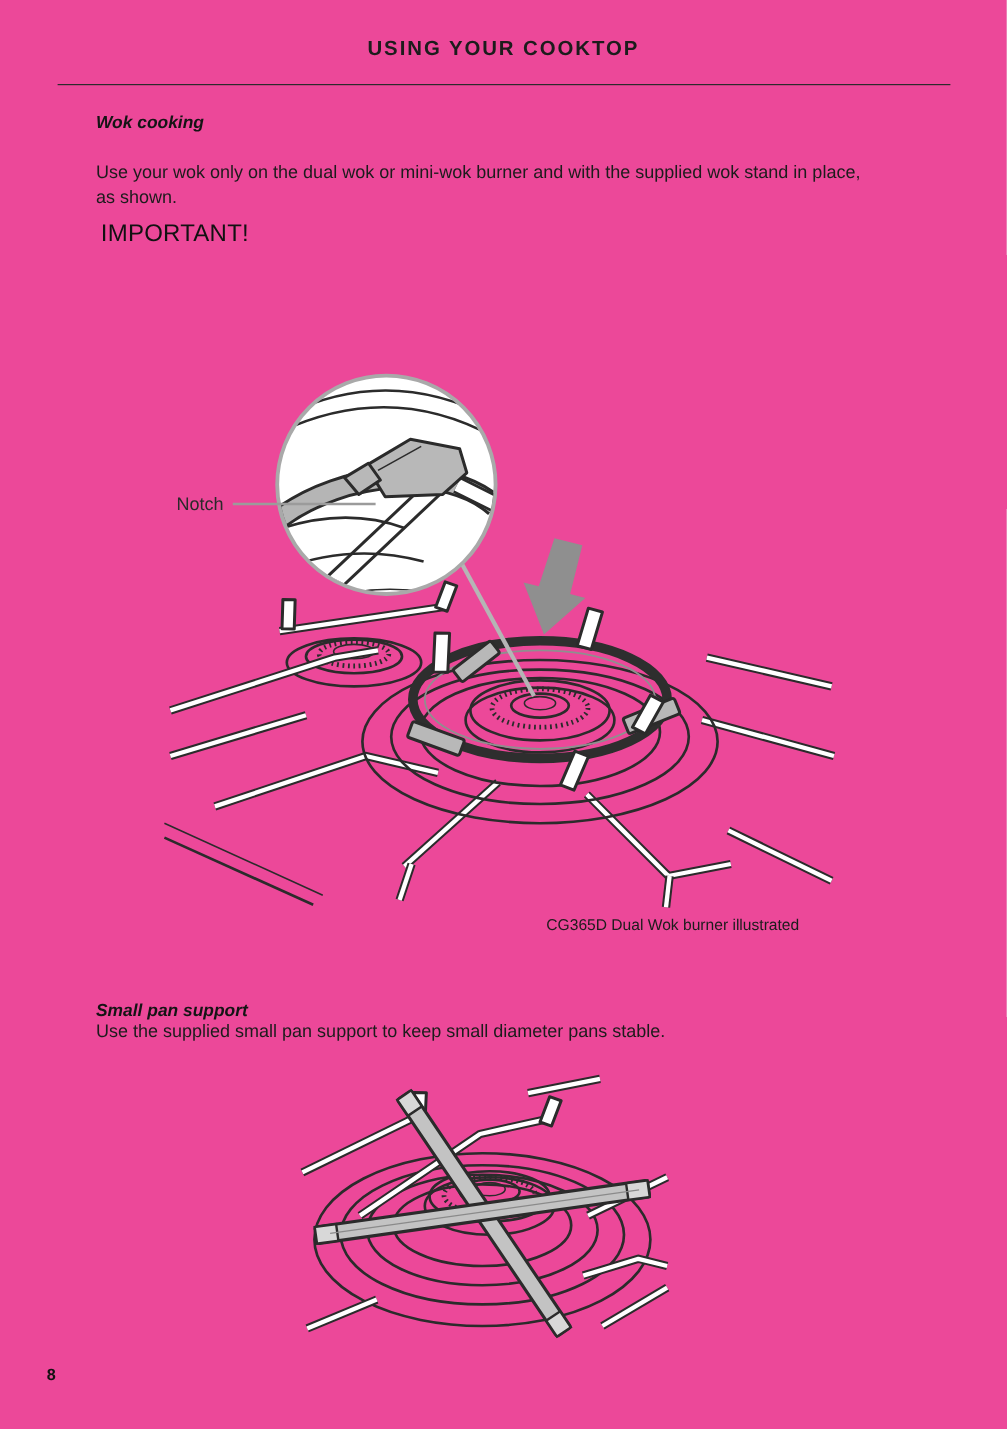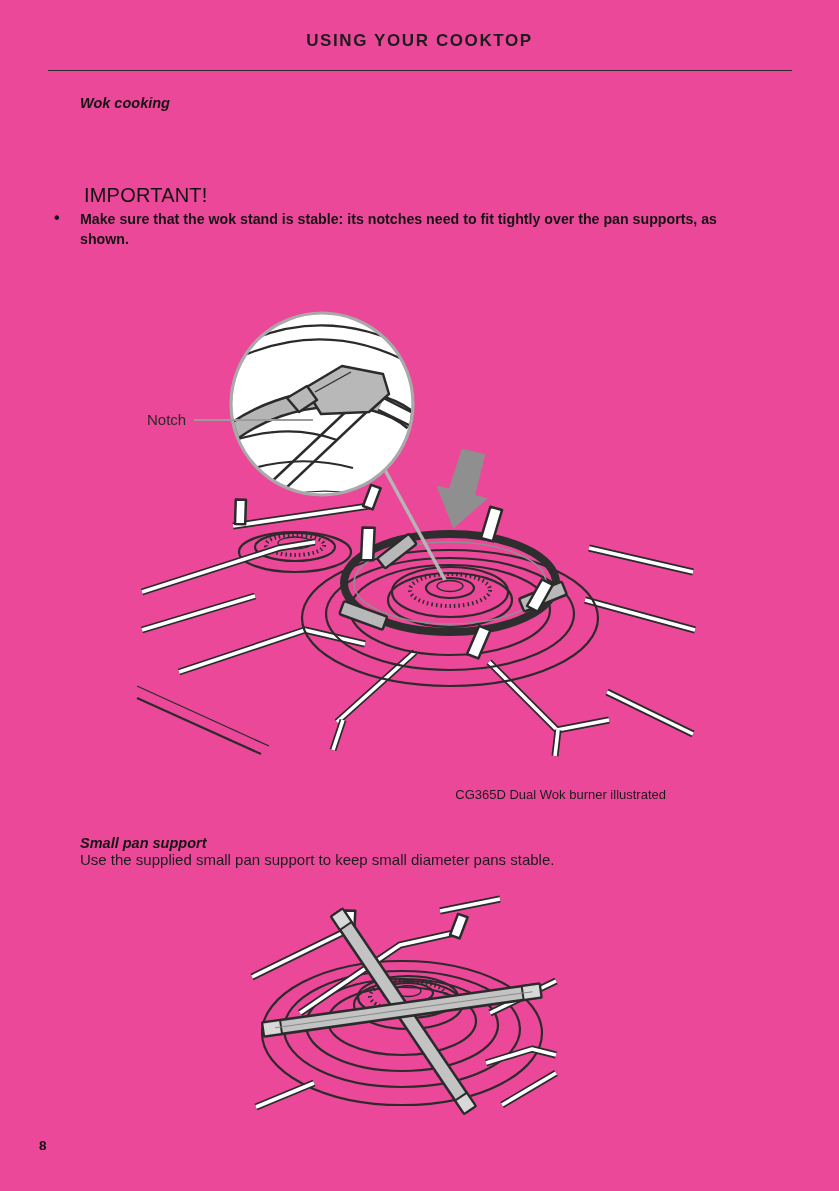--- a/index.html
+++ b/index.html
@@ -78,6 +78,7 @@
 
   <div class="h-sub" style="top:95px;">Wok cooking</div>
 
+  <div class="body-text" style="top:133px; width:655px;">Use your wok only on the dual wok or mini-wok burner and with the supplied wok stand in place, as shown.</div>
 
   <div class="important-h">IMPORTANT!</div>
 

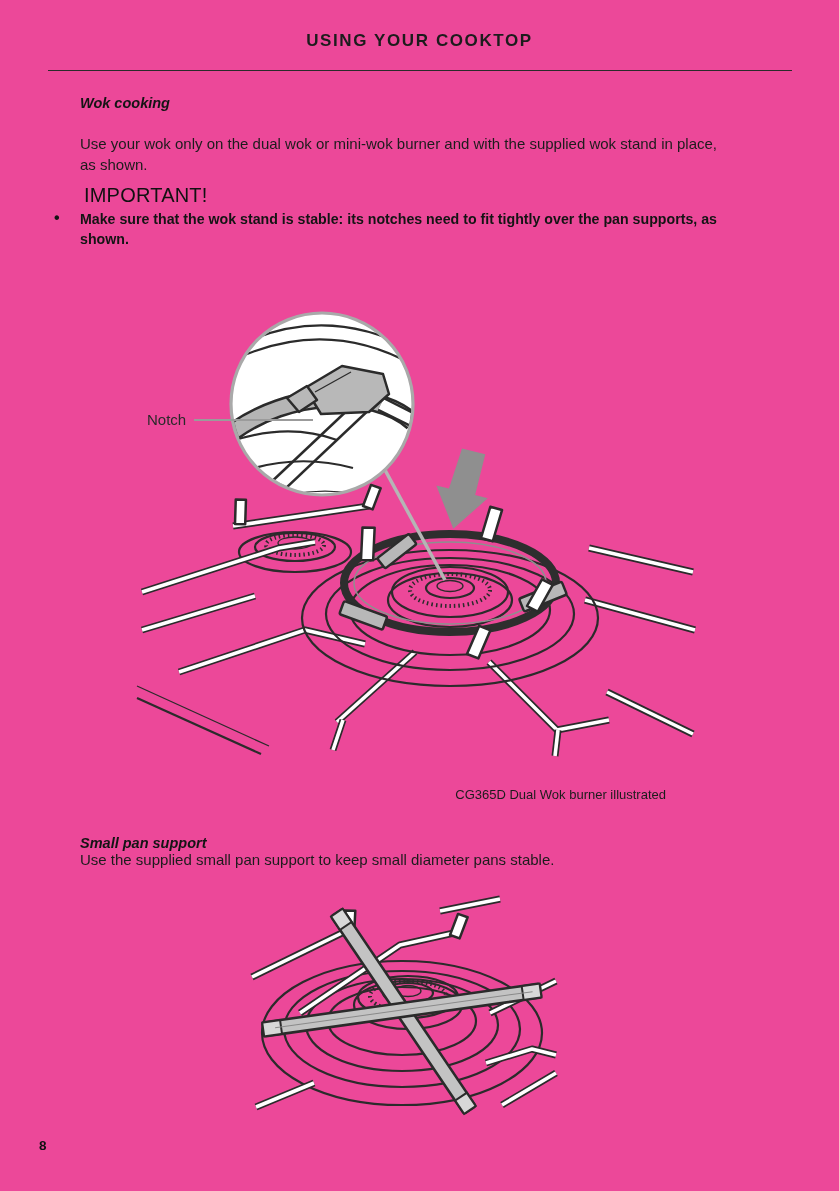--- a/index.html
+++ b/index.html
@@ -83,7 +83,6 @@
   <div class="important-h">IMPORTANT!</div>
 
   <ul class="important-list">
-    <li>Make sure that the wok stand is stable: its notches need to fit tightly over the pan supports, as shown.</li>
   </ul>
 
   <svg style="left:137px; top:300px;" width="560" height="460" viewBox="0 0 560 460">

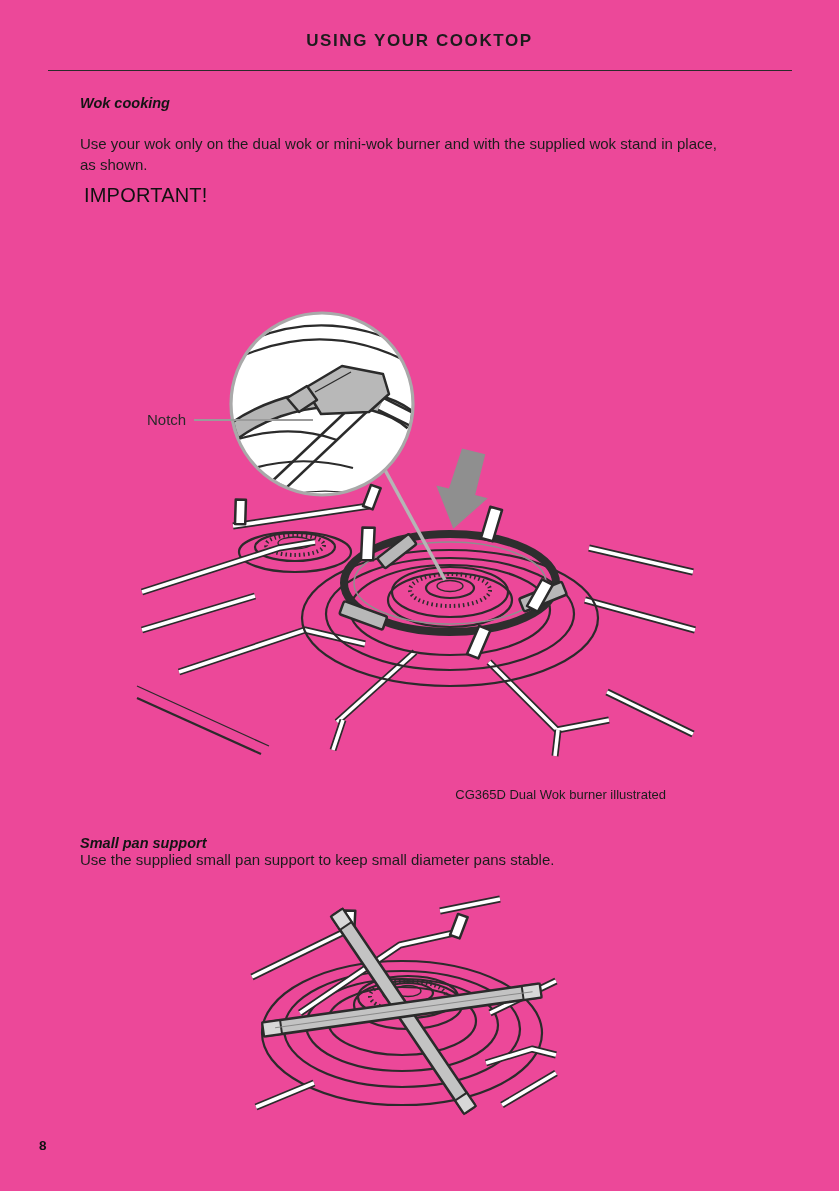--- a/index.html
+++ b/index.html
@@ -51,7 +51,7 @@
   }
   .fig-caption {
     position:absolute; left:135px; top:763px; width:531px;
-    text-align:right; font-size:13px; color:#1c1c1c;margin-top:24px;
+    text-align:right; font-size:13px; color:#1c1c1c;
   }
   .page-number {
     position:absolute; left:39px; top:1138px;

